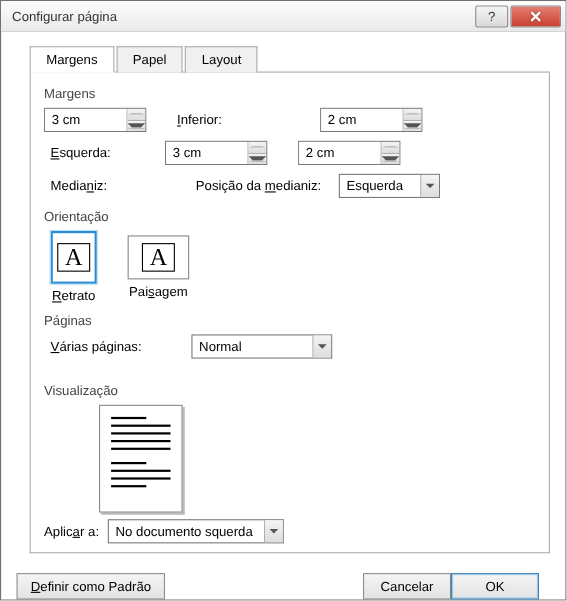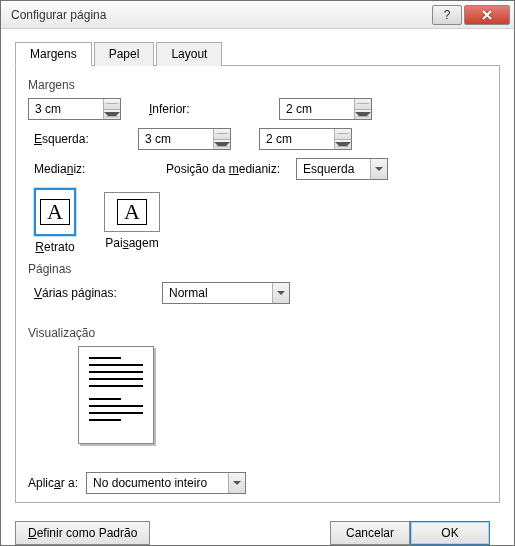--- a/index.html
+++ b/index.html
@@ -12,7 +12,7 @@
 .titlebar .help { background: linear-gradient(#f5f5f5,#d9d9d9); color:#333; }
 .titlebar .close { width: 46px; background: linear-gradient(#e67e73,#c8402f); color: #fff; }
 .titlebar .close svg { filter: drop-shadow(0 0 1px rgba(0,0,0,.4)); }
-.content { padding: 8px 14px 10px 14px; }
+.content { padding: 8px 14px 10px 26px; }
 .tabs { display: flex; border-bottom: 1px solid #acacac; margin-top: 4px; }
 .tab { padding: 4px 14px; border: 1px solid #acacac; border-bottom: none; background: #f0f0f0; margin-right: 2px; cursor: default; position: relative; top: 1px; }
 .tab.active { background: #fff; border-bottom: 1px solid #fff; }

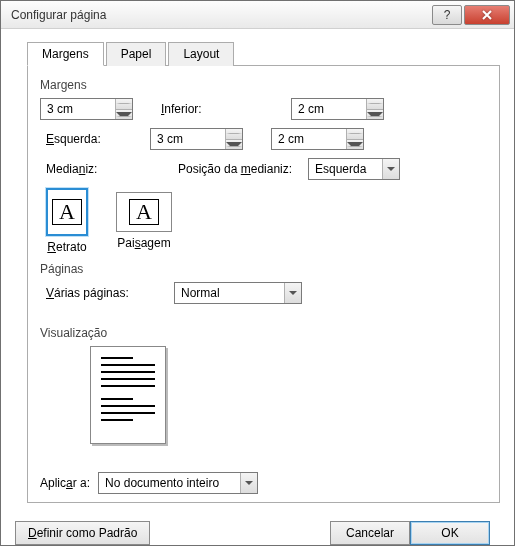--- a/index.html
+++ b/index.html
@@ -149,6 +149,7 @@
           </div>
       </div>
 
+      <div class="group-label" style="margin-top:10px">Orientação</div>
       <div class="orient">
         <div class="orient-item selected">
           <div class="orient-box" style="width:42px;height:48px">

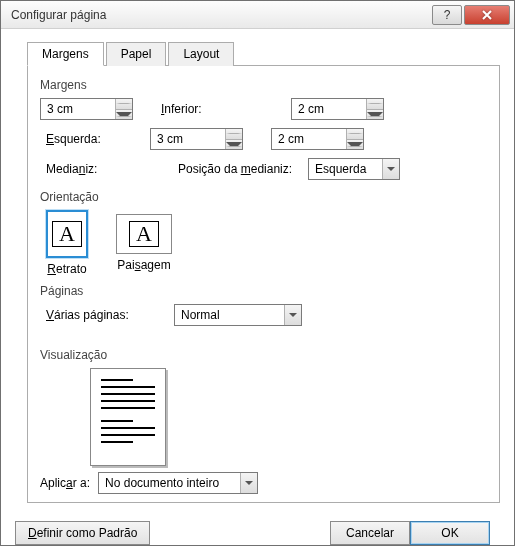--- a/index.html
+++ b/index.html
@@ -195,7 +195,7 @@
       <div class="bottom-row">
         <span class="label" style="margin-right:8px">Aplic<span class="u">a</span>r a:</span>
         <div class="select" style="width:160px">
-            <span>No documento inteiro</span>
+            <span>No documento squerda</span>
             <div class="dbtn">
               <div class="tri-down"></div>
             </div>

